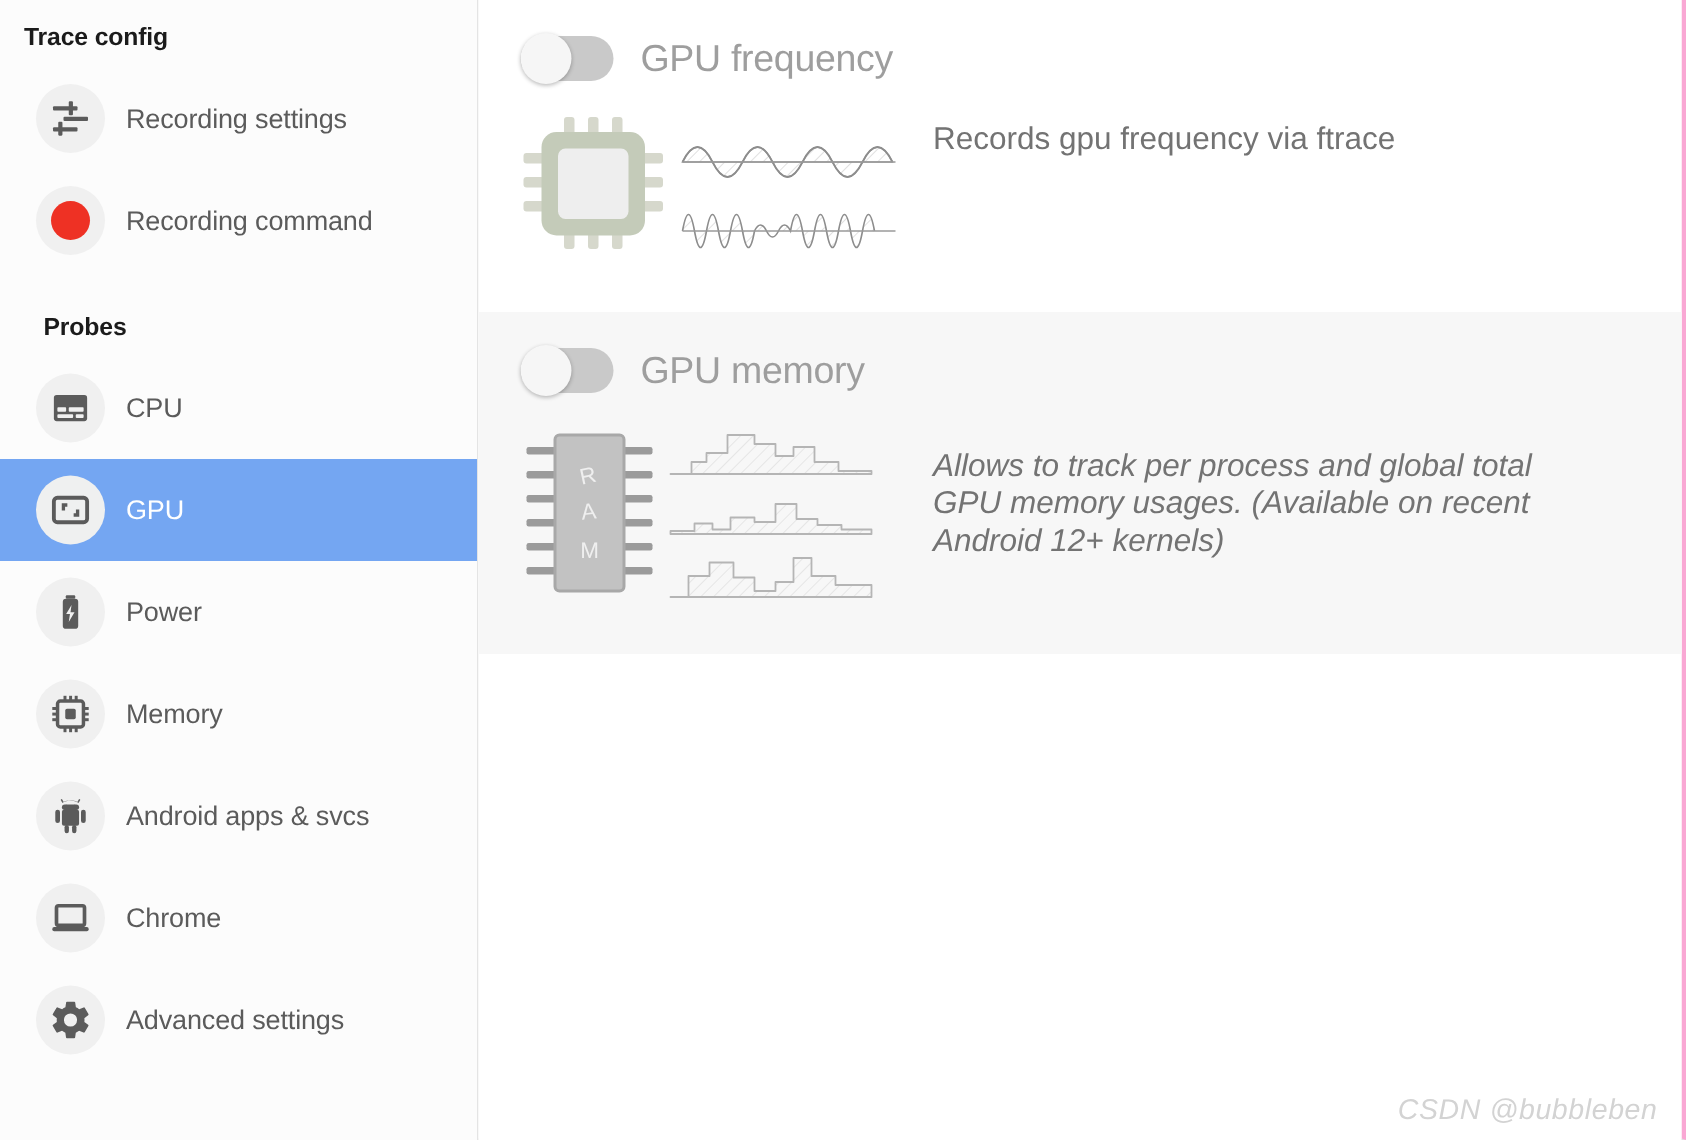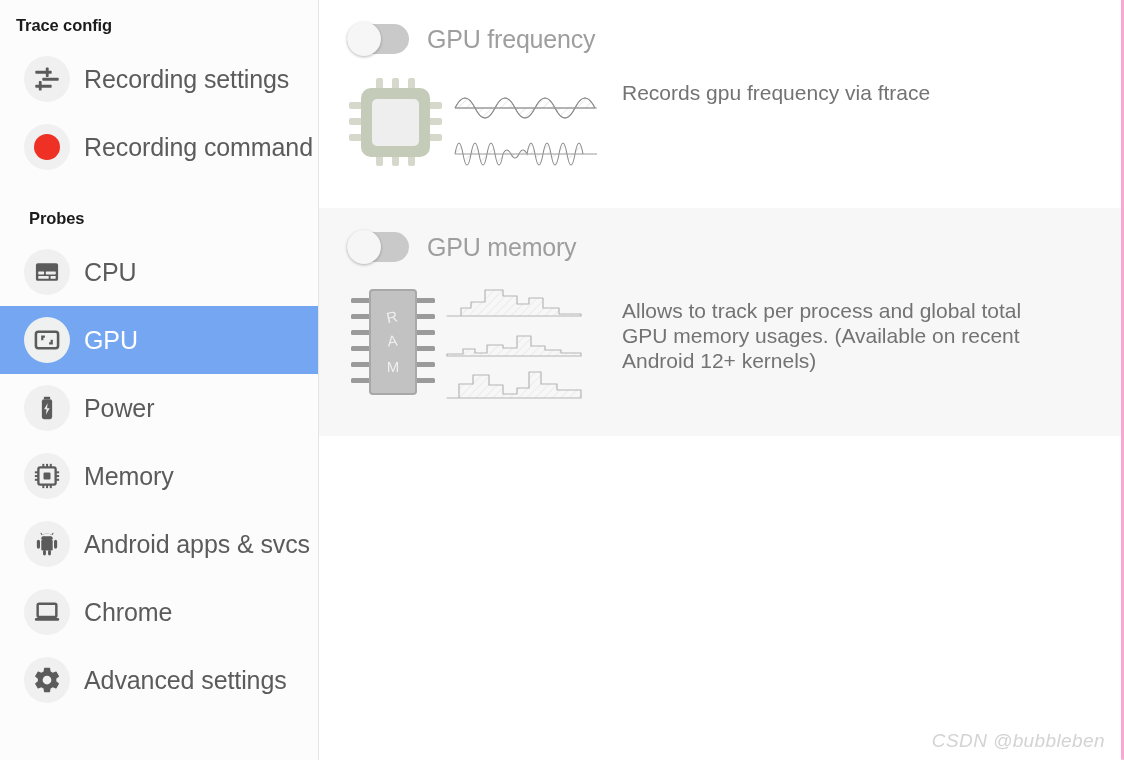--- a/index.html
+++ b/index.html
@@ -61,7 +61,7 @@
 
   .nav-label {
     margin-left: 14px;
-    font-size: 25px;
+    font-size: 18px;
     color: #5b5b5b;
     letter-spacing: -0.1px;
     white-space: nowrap;

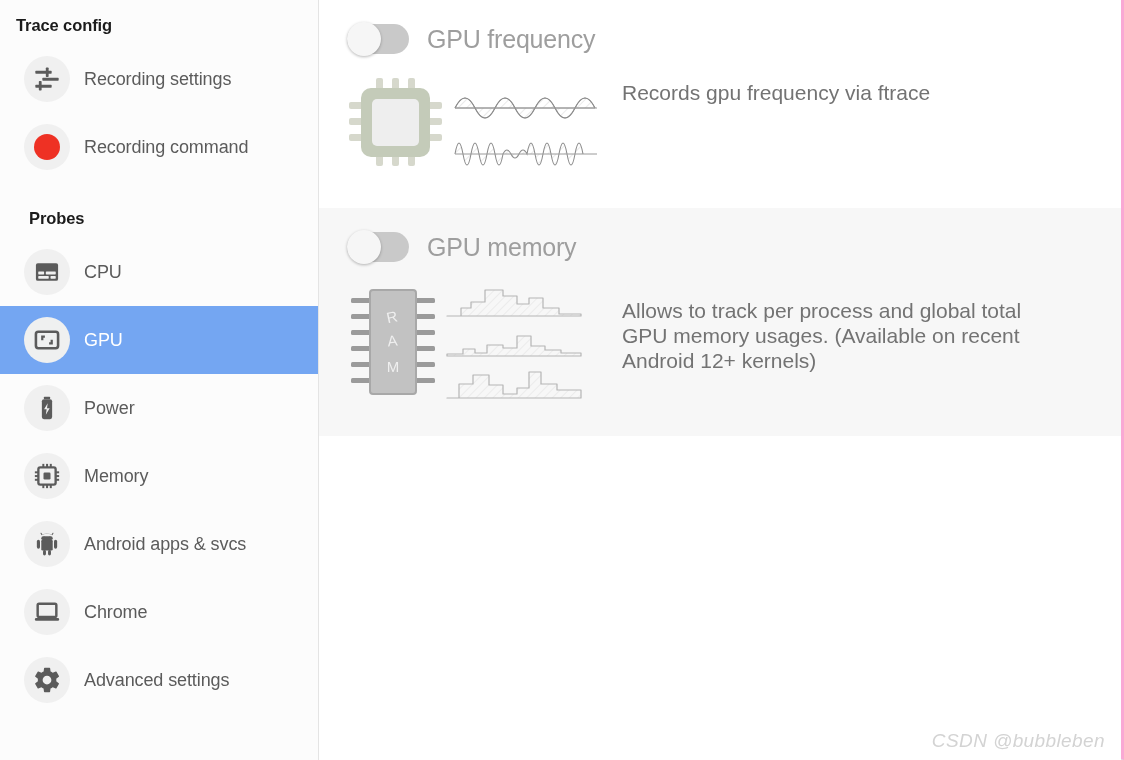--- a/index.html
+++ b/index.html
@@ -133,7 +133,7 @@
     max-width: 430px;
     padding-top: 6px;
   }
-  .probe-desc.memdesc { padding-top: 16px; }
+  .probe-desc.memdesc { padding-top: 16px; font-style: italic; }
 
   
   .watermark {

